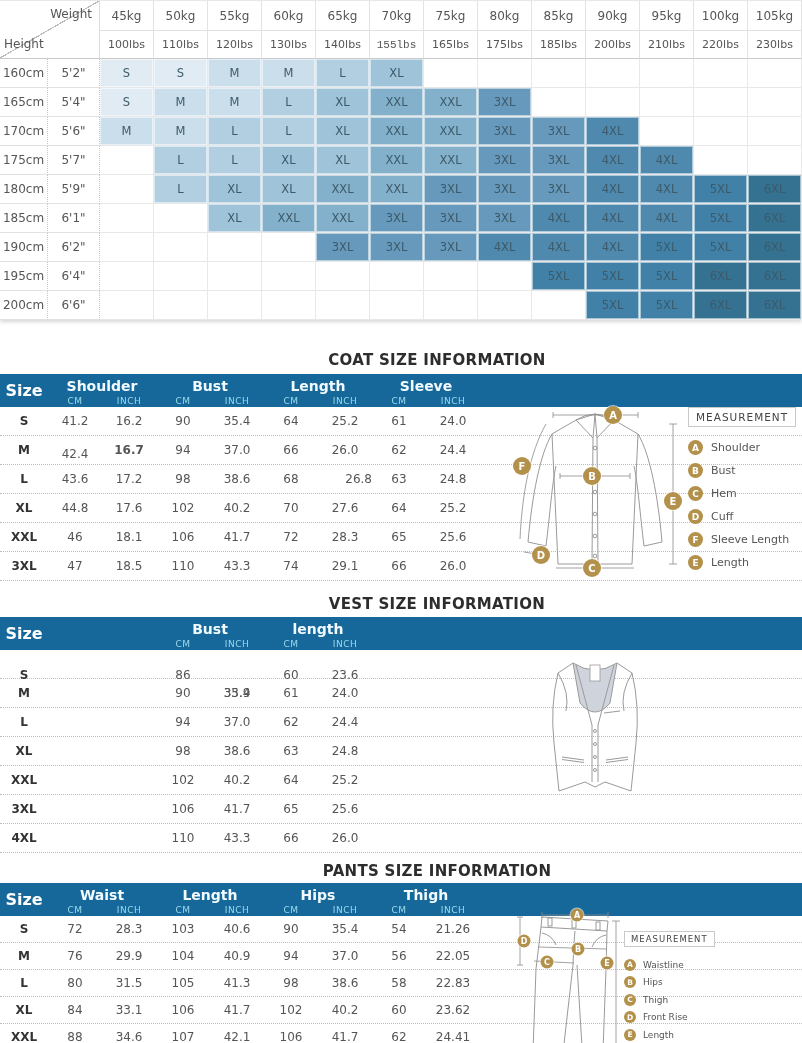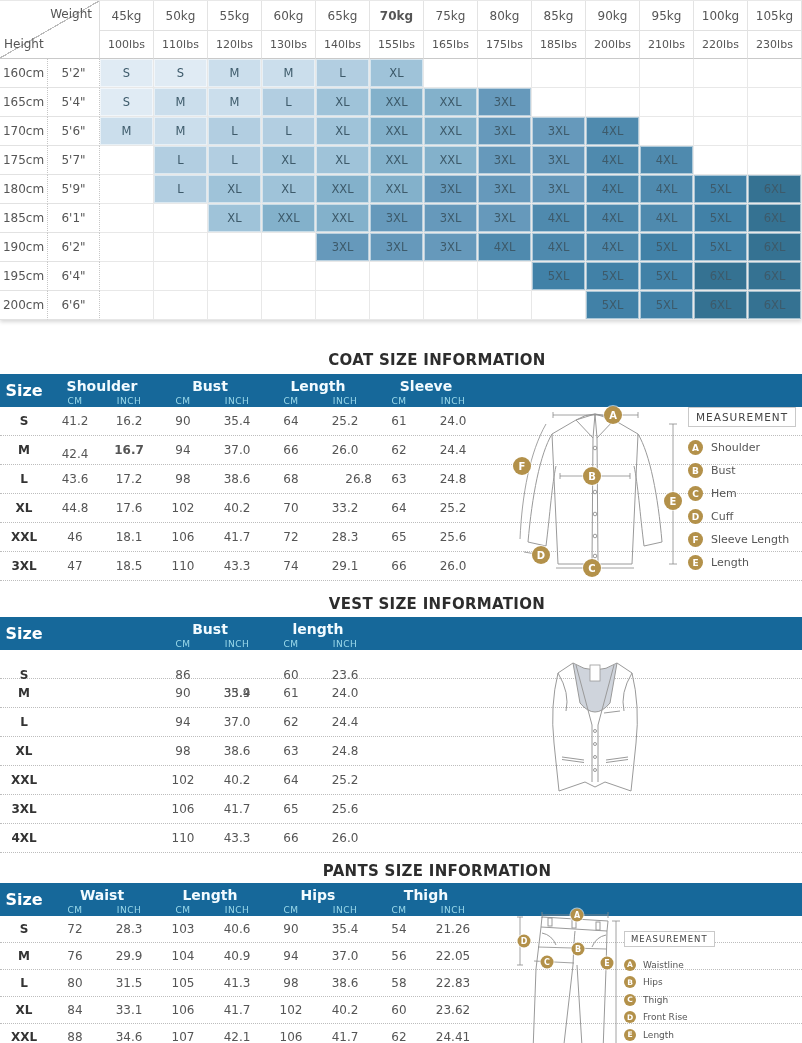--- a/index.html
+++ b/index.html
@@ -96,7 +96,7 @@
       <div class="mx-h" style="grid-area: 1 / 5;">55kg</div>
       <div class="mx-h" style="grid-area: 1 / 6;">60kg</div>
       <div class="mx-h" style="grid-area: 1 / 7;">65kg</div>
-      <div class="mx-h" style="grid-area: 1 / 8; font-weight: bold;">70kg</div>
+      <div class="mx-h" style="grid-area: 1 / 8;">70kg</div>
       <div class="mx-h" style="grid-area: 1 / 9;">75kg</div>
       <div class="mx-h" style="grid-area: 1 / 10;">80kg</div>
       <div class="mx-h" style="grid-area: 1 / 11;">85kg</div>

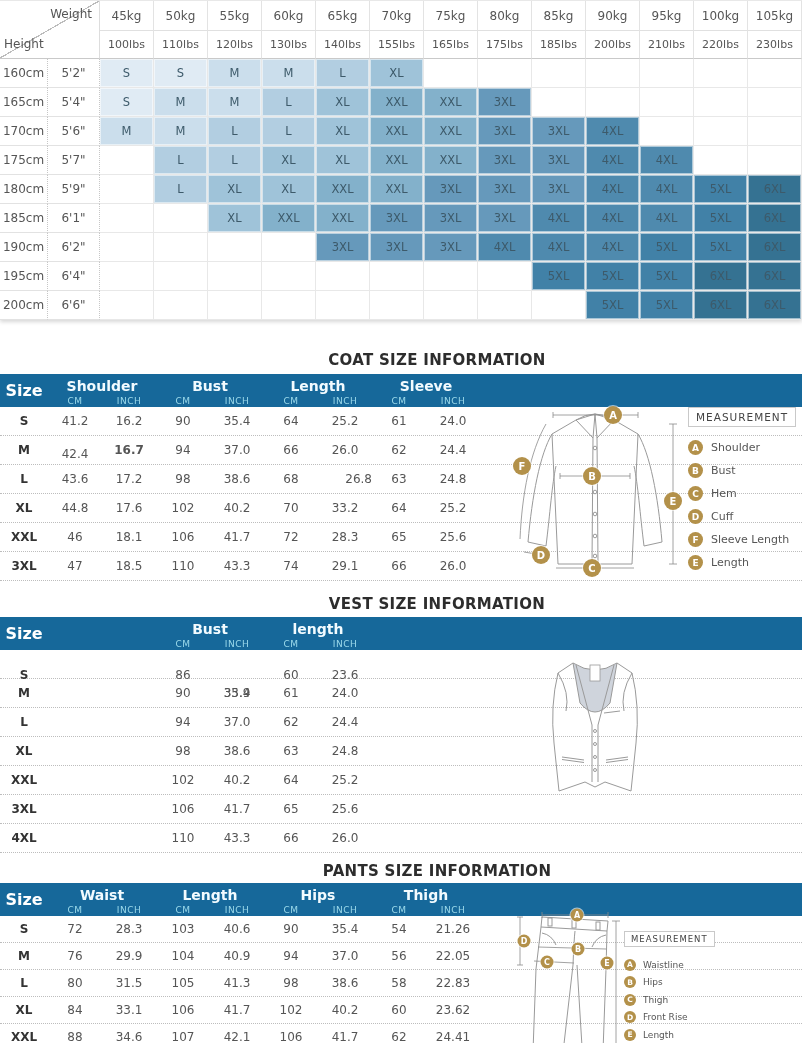--- a/index.html
+++ b/index.html
@@ -109,7 +109,7 @@
       <div class="mx-h mx-h2" style="grid-area: 2 / 5;">120lbs</div>
       <div class="mx-h mx-h2" style="grid-area: 2 / 6;">130lbs</div>
       <div class="mx-h mx-h2" style="grid-area: 2 / 7;">140lbs</div>
-      <div class="mx-h mx-h2" style="grid-area: 2 / 8;">155lbs</div>
+      <div class="mx-h mx-h2" style="grid-area: 2 / 8; font-family: Liberation Mono, monospace;">155lbs</div>
       <div class="mx-h mx-h2" style="grid-area: 2 / 9;">165lbs</div>
       <div class="mx-h mx-h2" style="grid-area: 2 / 10;">175lbs</div>
       <div class="mx-h mx-h2" style="grid-area: 2 / 11;">185lbs</div>

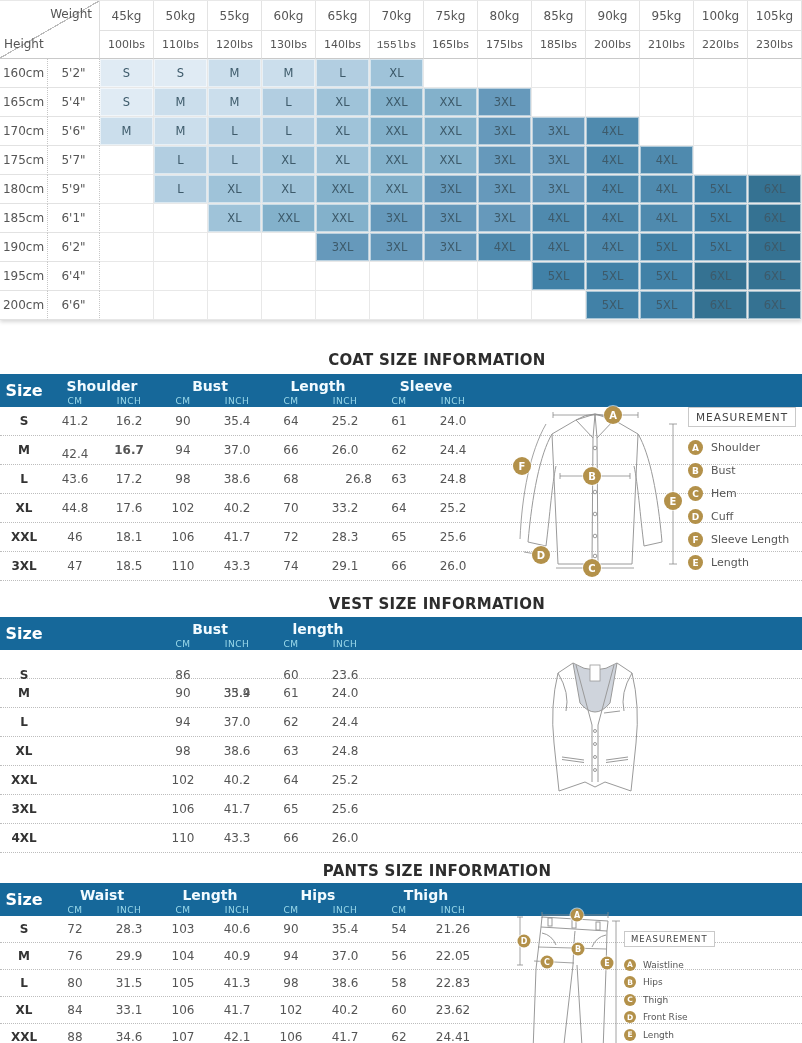--- a/index.html
+++ b/index.html
@@ -312,7 +312,7 @@
           <div class="irow-val" style="grid-area: 1 / 4;">102</div>
           <div class="irow-val" style="grid-area: 1 / 5;">40.2</div>
           <div class="irow-val" style="grid-area: 1 / 6;">70</div>
-          <div class="irow-val" style="grid-area: 1 / 7;">33.2</div>
+          <div class="irow-val" style="grid-area: 1 / 7;">27.6</div>
           <div class="irow-val" style="grid-area: 1 / 8;">64</div>
           <div class="irow-val" style="grid-area: 1 / 9;">25.2</div>
         </div>

